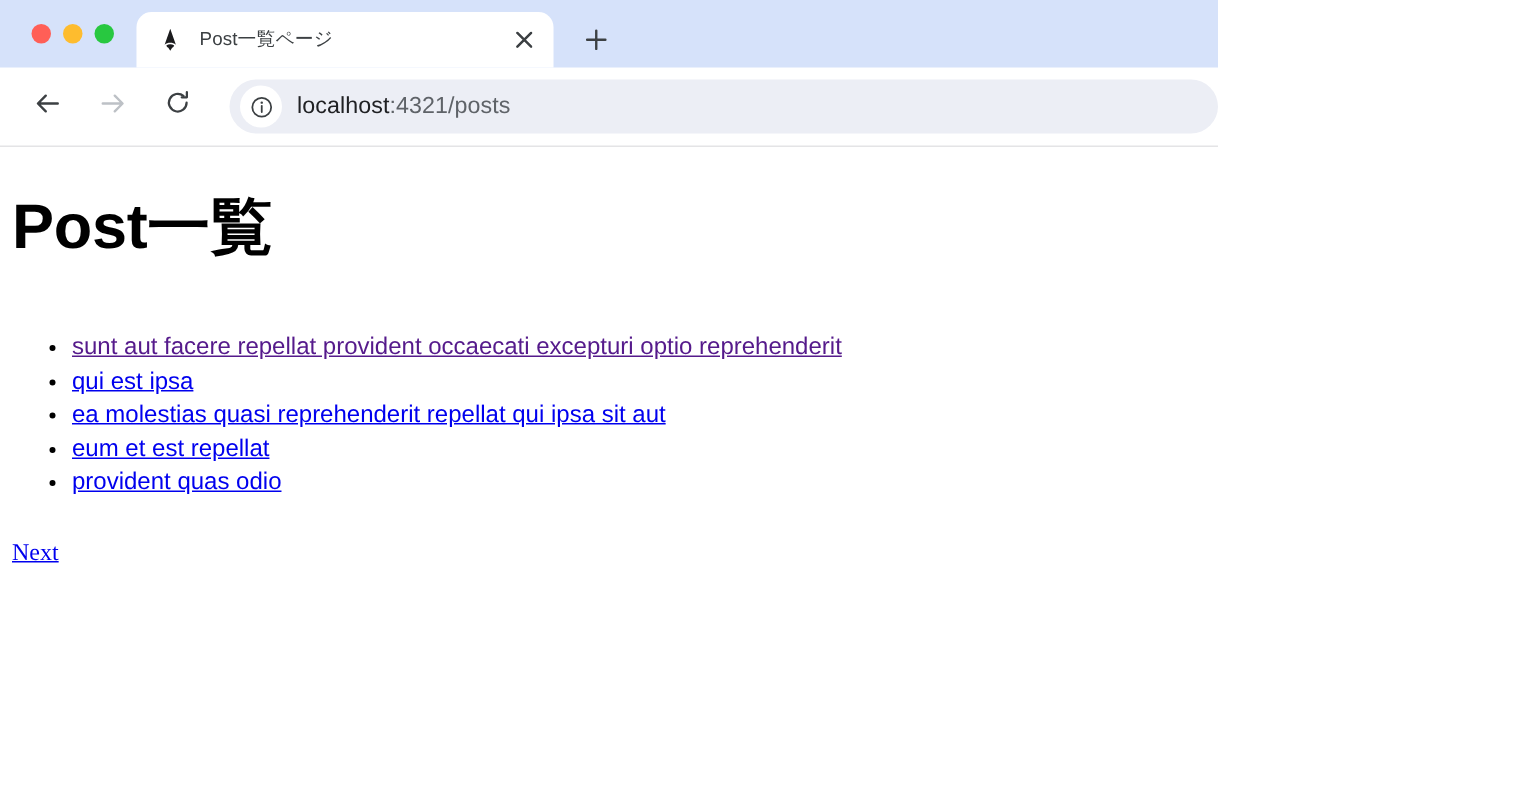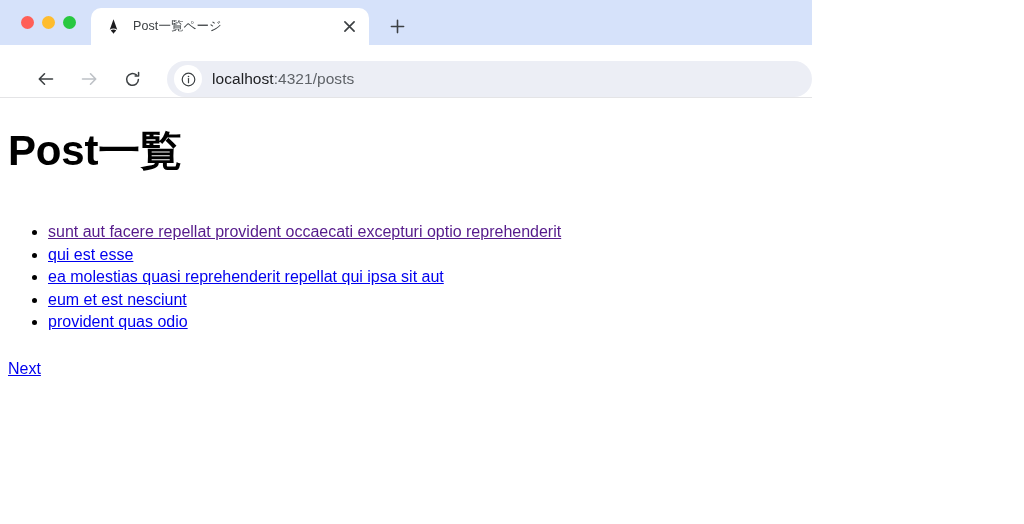--- a/index.html
+++ b/index.html
@@ -111,8 +111,8 @@
     flex: 0 0 53px;
     background: #ffffff;
     display: flex;
-    align-items: flex-end;
-    padding-left: 24px;
+    align-items: center;
+    padding-left: 10px;
     box-sizing: border-box;
     border-bottom: 1px solid #e4e4e6;
   }

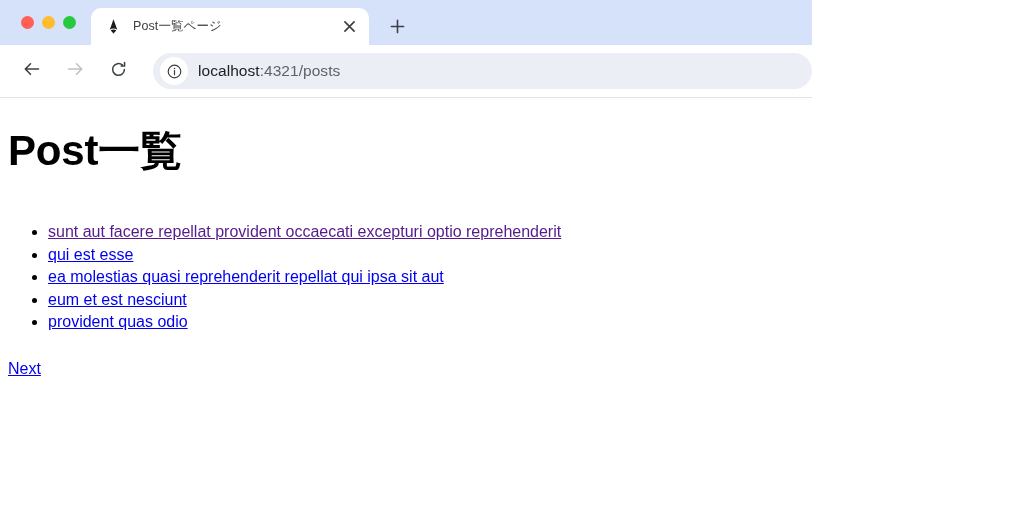--- a/index.html
+++ b/index.html
@@ -298,7 +298,7 @@
           <a class="post-link visited" href="#">sunt aut facere repellat provident occaecati excepturi optio reprehenderit</a>
         </li>
         <li>
-          <a class="post-link" href="#">qui est esse</a>
+          <a class="post-link" href="#">qui est ipsa</a>
         </li>
         <li>
           <a class="post-link" href="#">ea molestias quasi reprehenderit repellat qui ipsa sit aut</a>

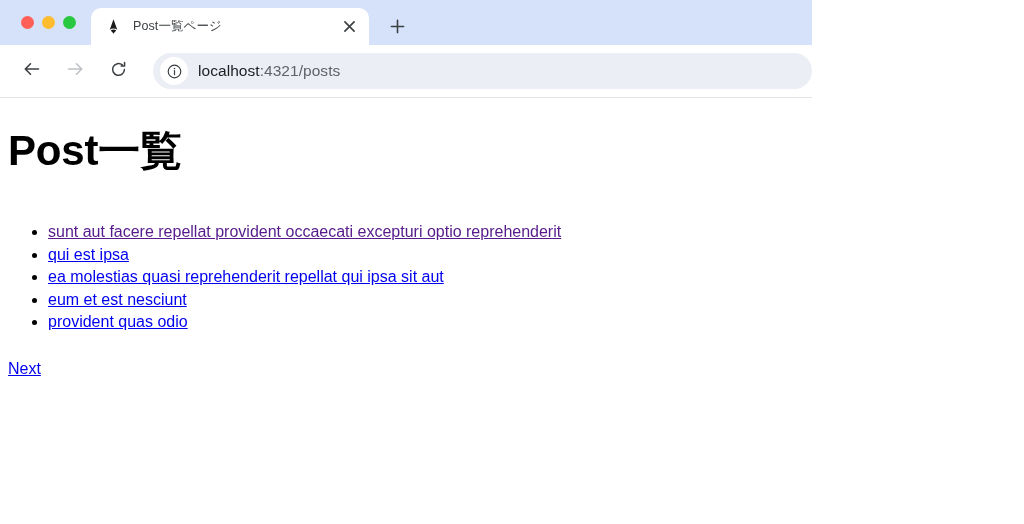--- a/index.html
+++ b/index.html
@@ -304,7 +304,7 @@
           <a class="post-link" href="#">ea molestias quasi reprehenderit repellat qui ipsa sit aut</a>
         </li>
         <li>
-          <a class="post-link" href="#">eum et est nesciunt</a>
+          <a class="post-link" href="#">eum et est repellat</a>
         </li>
         <li>
           <a class="post-link" href="#">provident quas odio</a>

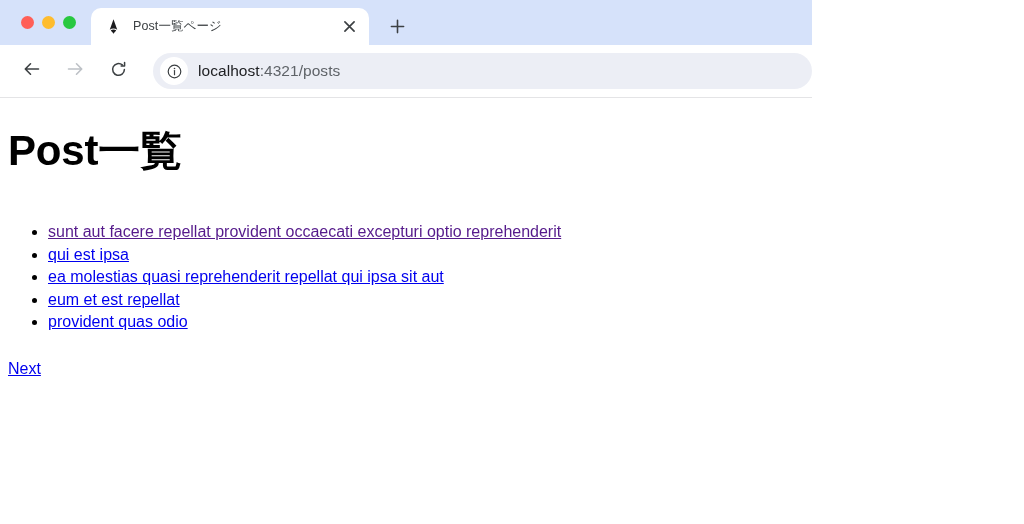--- a/index.html
+++ b/index.html
@@ -206,7 +206,7 @@
 
   a.next-link {
     display: inline-block;
-    font-family: Liberation Sans, sans-serif;
+    font-family: Liberation Serif, serif;
     font-size: 16px;
     color: #0000ee;
     text-decoration: underline;

